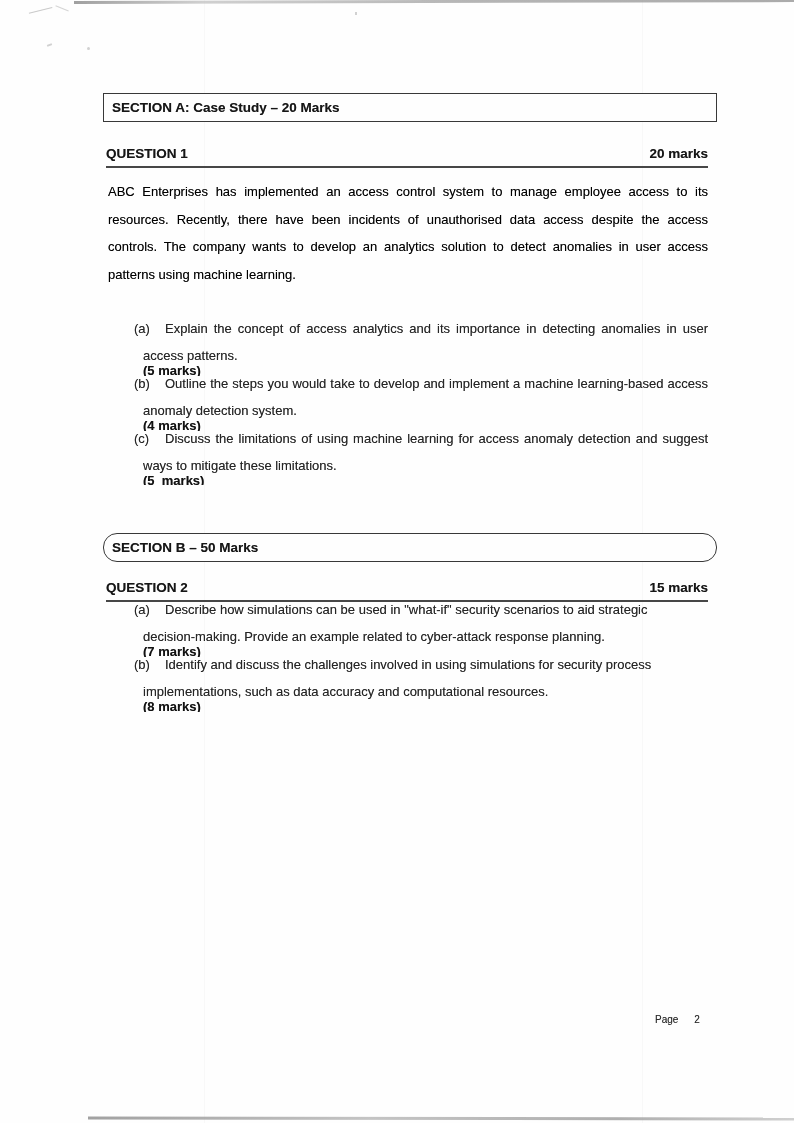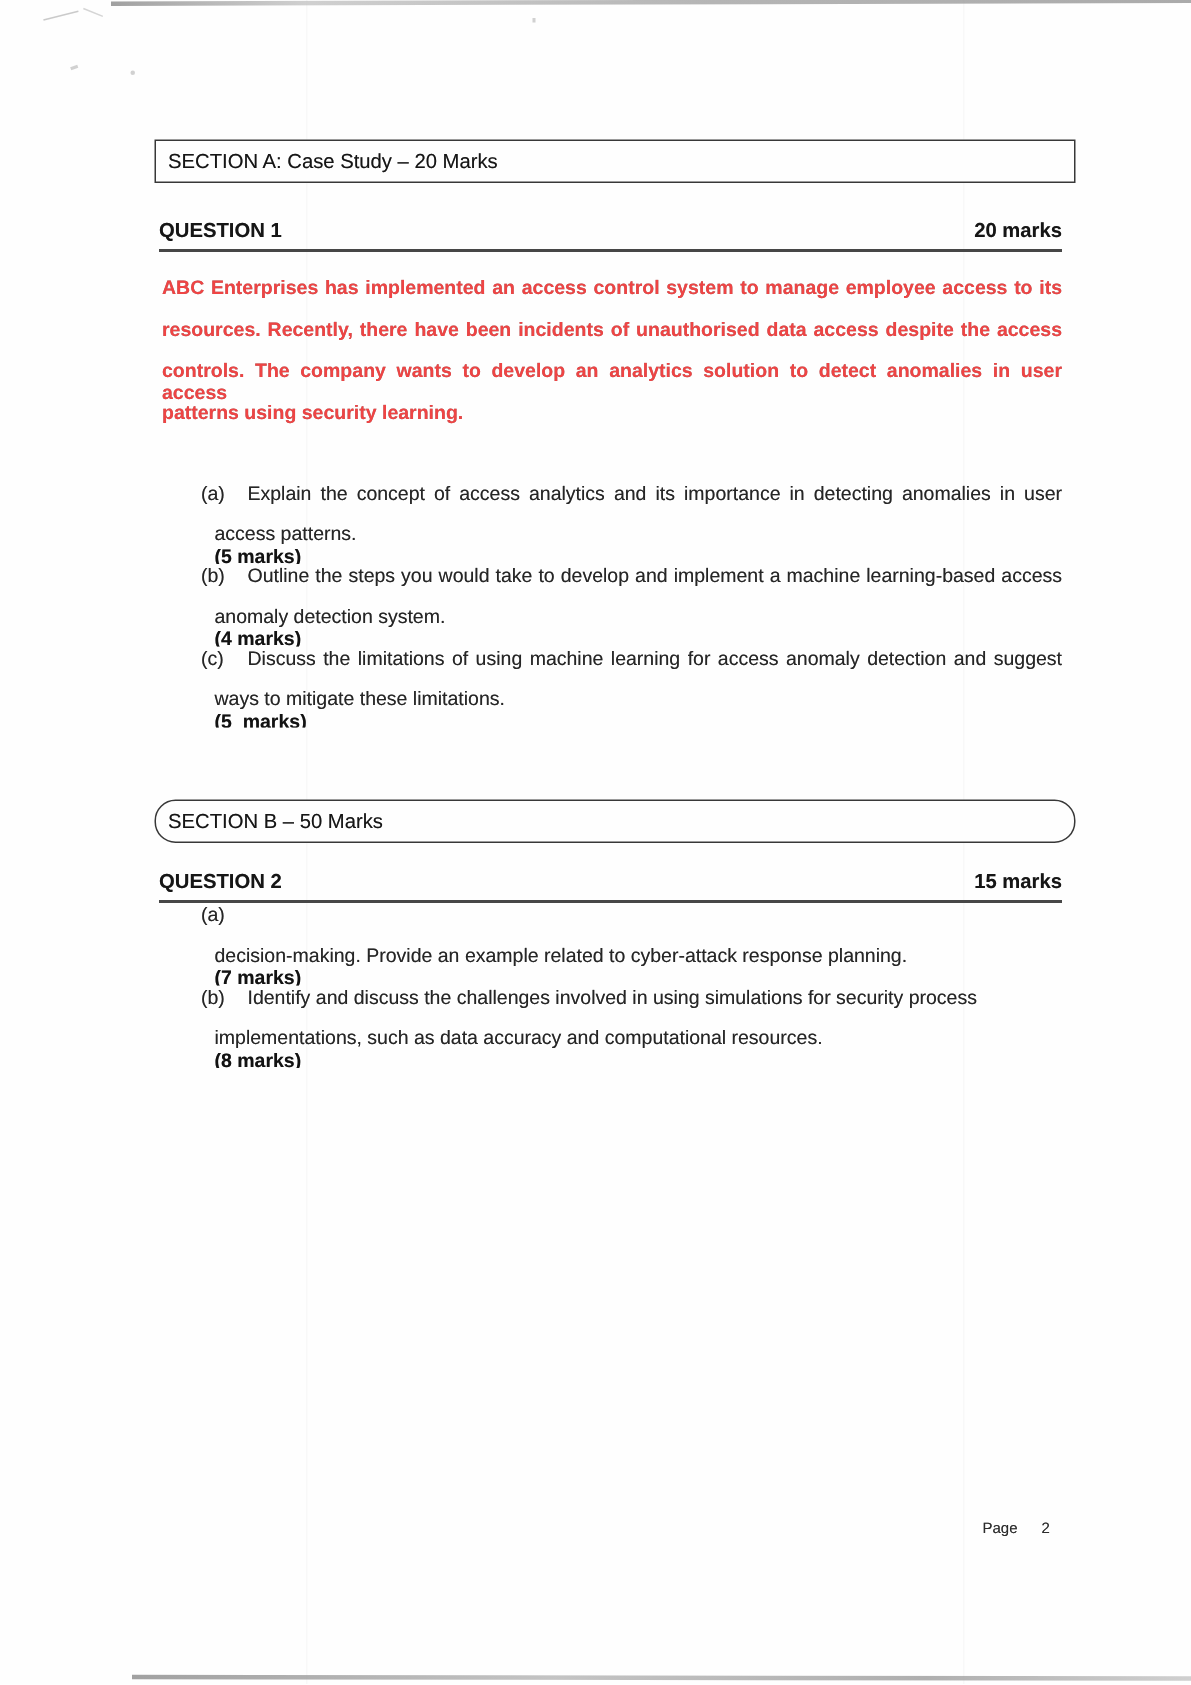--- a/index.html
+++ b/index.html
@@ -53,7 +53,7 @@
     border: 1.5px solid #383838;
     display: flex; align-items: center;
     padding-left: 8px;
-    font-weight: normal; font-size: 13.5px; color: #161616;
+    font-weight: bold; font-size: 13.5px; color: #161616;
     background: #fefefe;
   }
   .box-a { top: 93px; }

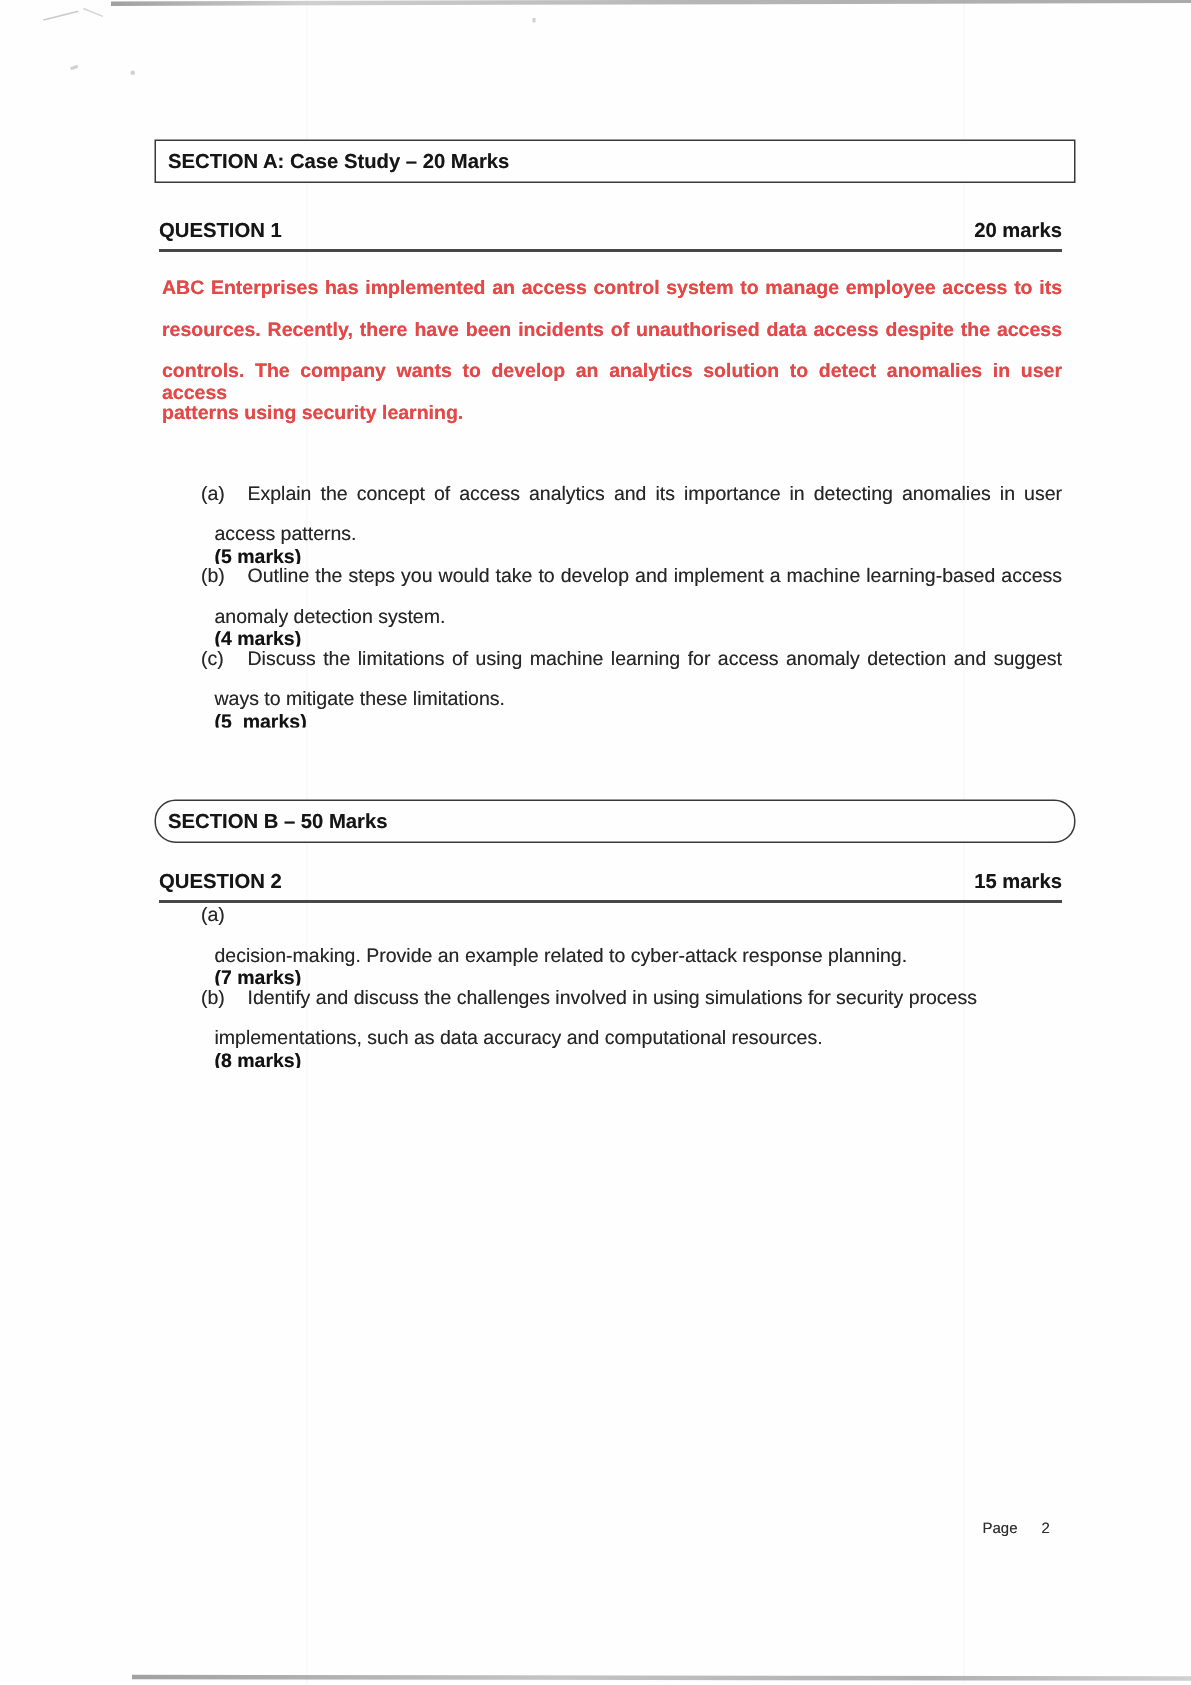--- a/index.html
+++ b/index.html
@@ -73,7 +73,7 @@
   
   .intro {
     position: absolute; top: 184px; left: 108px; width: 600px;
-    font-size: 13px; color: #ef4444; font-weight: bold;
+    font-size: 13px; color: #000000;
   }
   .intro .line { height: 27.7px; overflow: hidden; }
   .jline { text-align: justify; text-align-last: justify; }

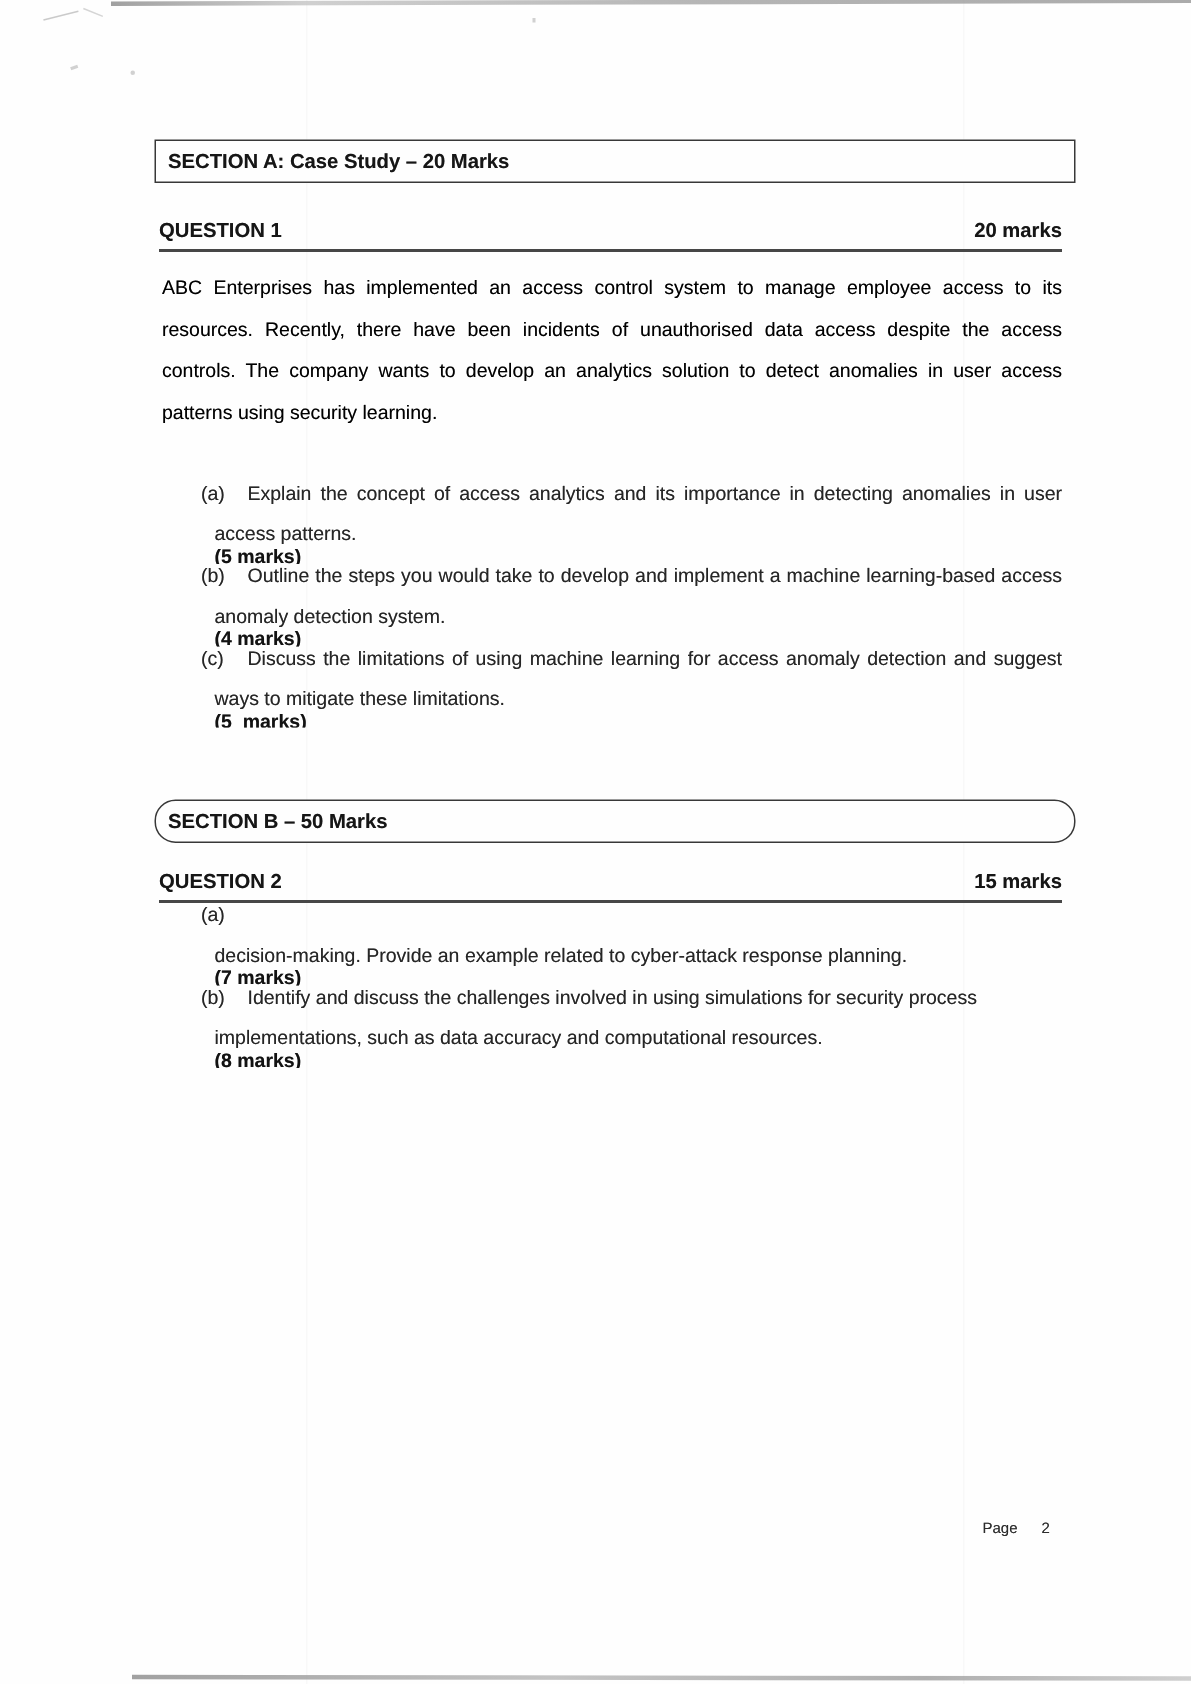--- a/index.html
+++ b/index.html
@@ -124,7 +124,7 @@
     <div class="line jline">ABC Enterprises has implemented an access control system to manage employee access to its</div>
     <div class="line jline">resources. Recently, there have been incidents of unauthorised data access despite the access</div>
     <div class="line jline">controls. The company wants to develop an analytics solution to detect anomalies in user access</div>
-    <div class="line">patterns using security learning.</div>
+    <div class="line">patterns using machine learning.</div>
   </div>
 
   <div class="qlist list-1 txt">

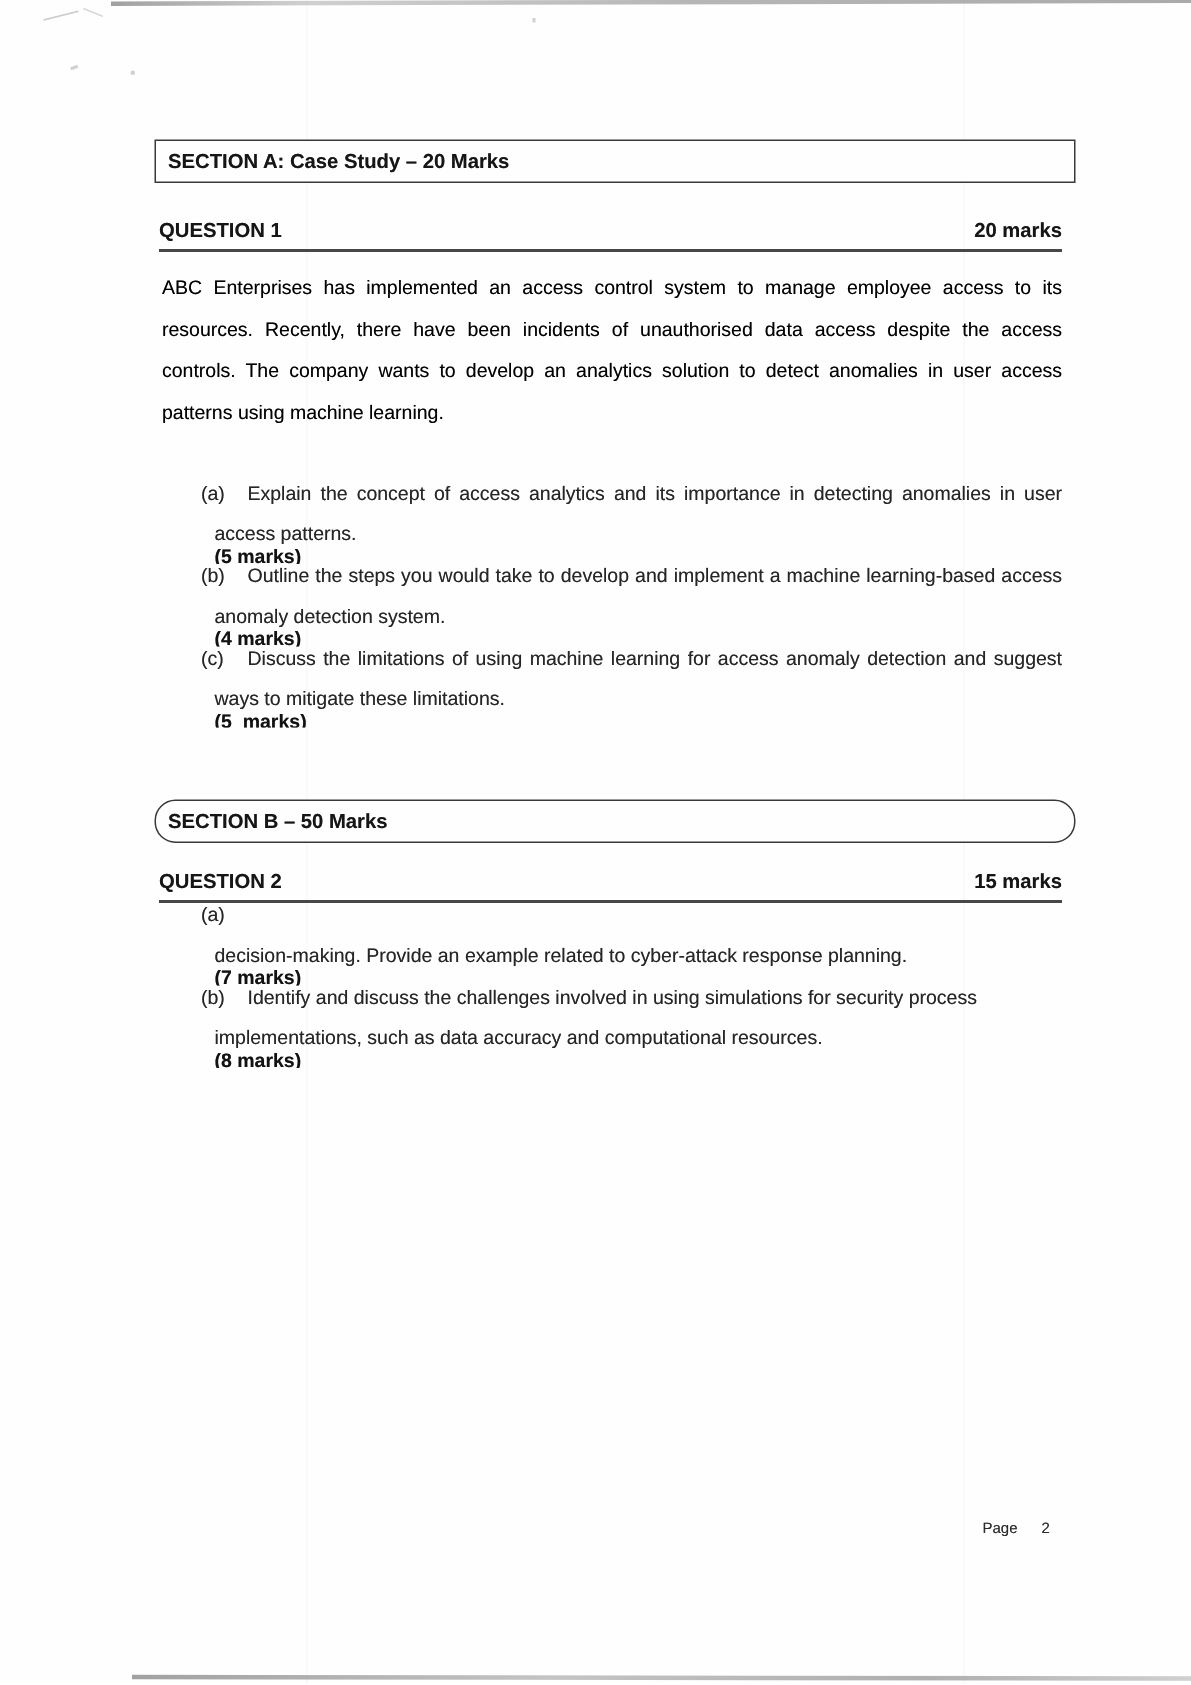--- a/index.html
+++ b/index.html
@@ -172,6 +172,7 @@
   <div class="qlist list-2 txt">
     <div class="row">
       <span class="item-label">(a)</span>
+      <div class="item-text">Describe how simulations can be used in "what-if" security scenarios to aid strategic</div>
     </div>
     <div class="row">
       <div class="row-cont">

